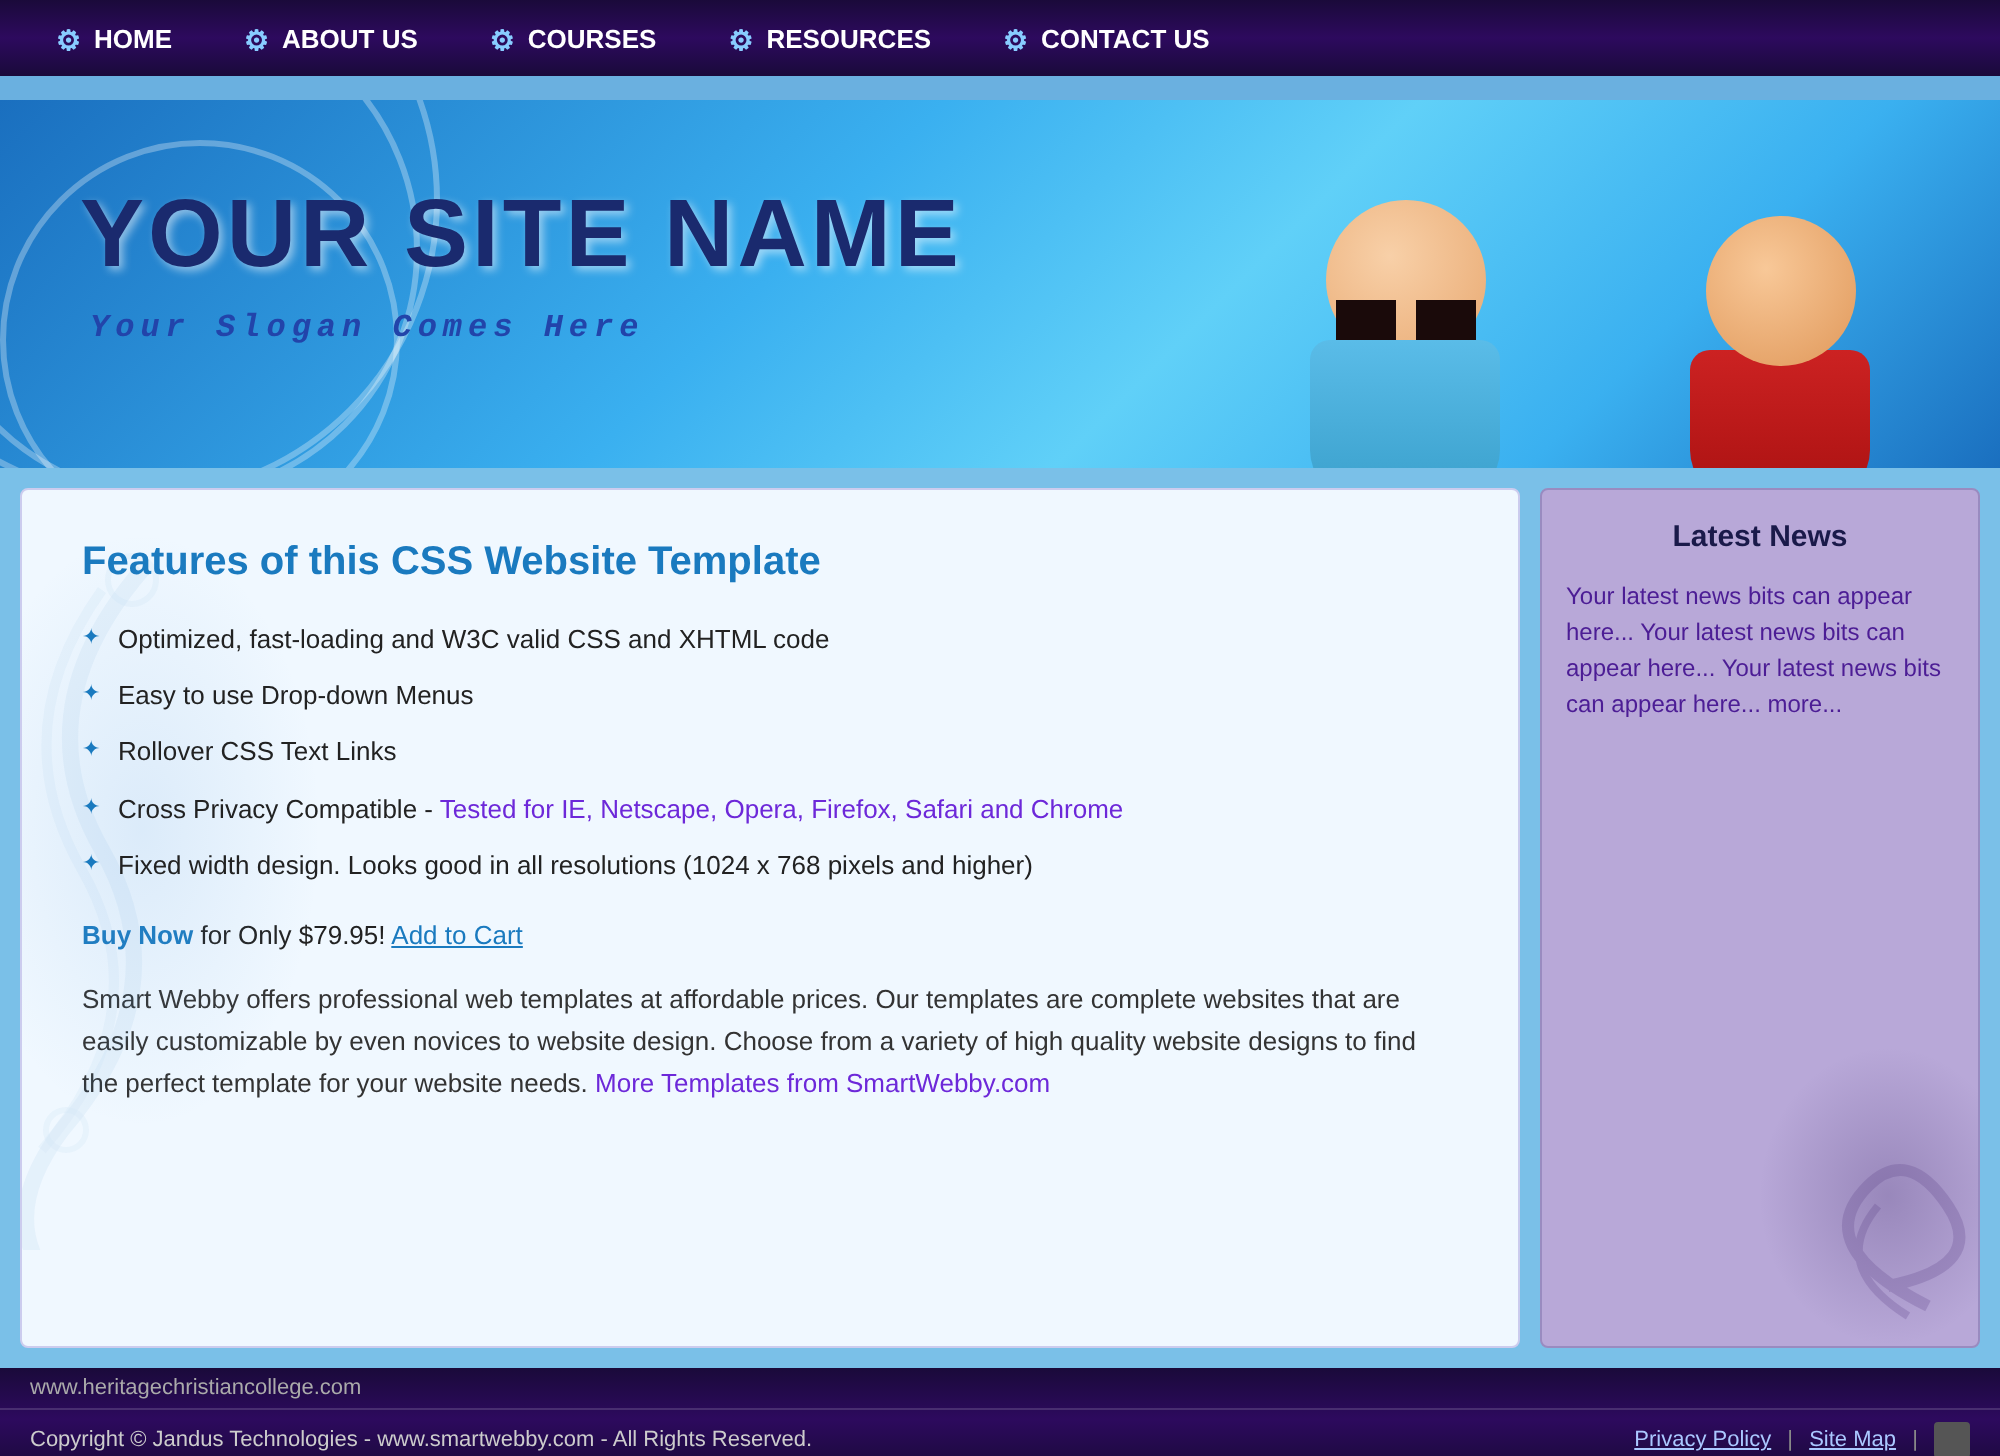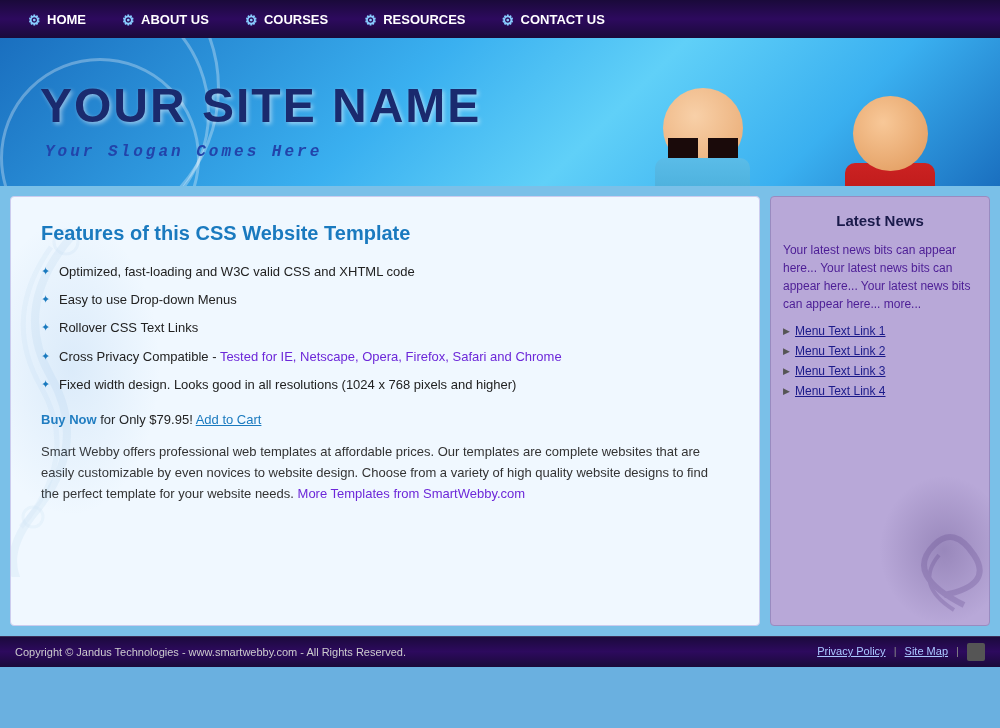--- a/index.html
+++ b/index.html
@@ -41,9 +41,10 @@
     
     #header {
       background: linear-gradient(135deg, #1a6fbf 0%, #3ab0f0 40%, #60d0f8 60%, #3ab0f0 80%, #1a6fbf 100%);
-      height: 148px;
-      position: relative;
-      overflow: hidden;
+      height: 184px;
+      position: relative;
+      overflow: hidden;
+      margin-top: 12px;
     }
     #header-waves {
       position: absolute;

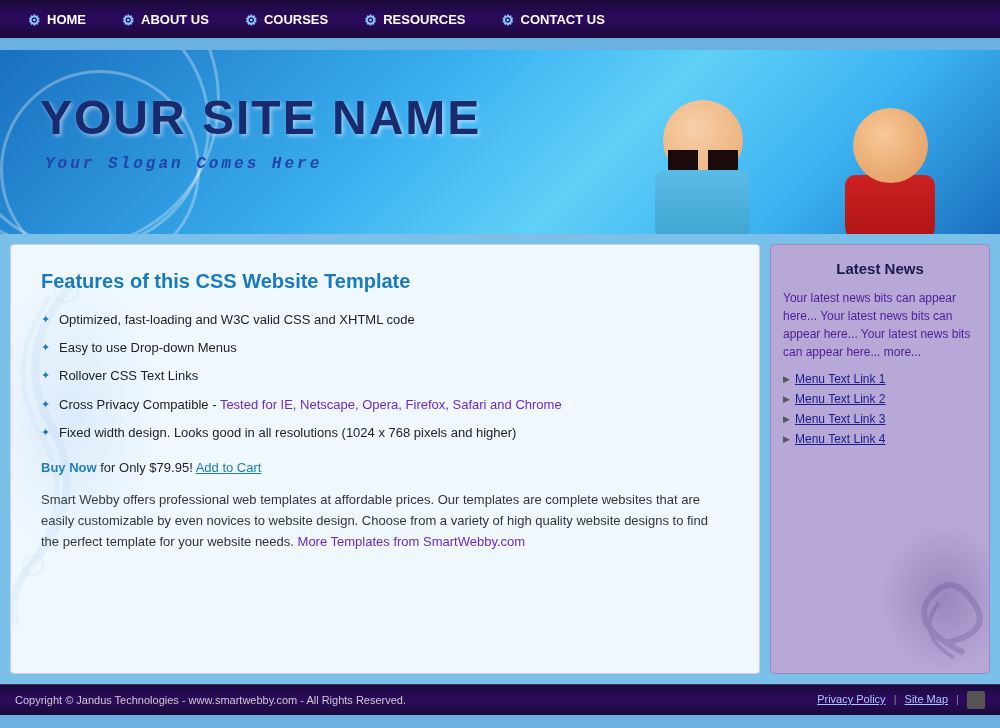--- a/index.html
+++ b/index.html
@@ -358,12 +358,6 @@
   <aside id="sidebar">
     <div class="sidebar-title">Latest News</div>
     <p class="sidebar-news-text">Your latest news bits can appear here... Your latest news bits can appear here... Your latest news bits can appear here... more...</p>
-    <ul class="sidebar-links">
-    <li><a href="#">Menu Text Link 1</a></li>
-        <li><a href="#">Menu Text Link 2</a></li>
-        <li><a href="#">Menu Text Link 3</a></li>
-        <li><a href="#">Menu Text Link 4</a></li>
-      </ul>
 
     <svg style="position:absolute;bottom:10px;right:5px;width:100px;height:100px;opacity:0.2;" viewBox="0 0 100 100" xmlns="http://www.w3.org/2000/svg">
       <path d="M80,90 Q20,60 50,30 Q70,10 90,40 Q110,70 60,80" stroke="#4a2a7a" stroke-width="6" fill="none"></path>

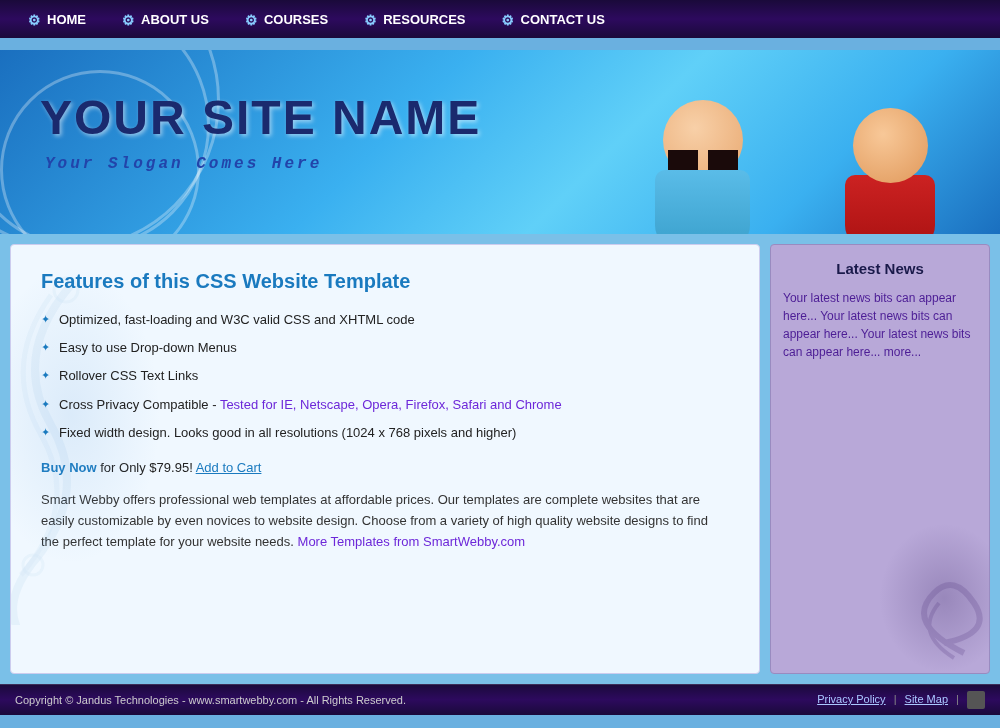--- a/index.html
+++ b/index.html
@@ -367,6 +367,9 @@
 </div>
 
 <footer id="footer">
+  <div id="footer-top">
+    <span>www.heritagechristiancollege.com</span>
+  </div>
   <div id="footer-bottom">
     <span>Copyright © Jandus Technologies - www.smartwebby.com - All Rights Reserved.</span>
     <div>

